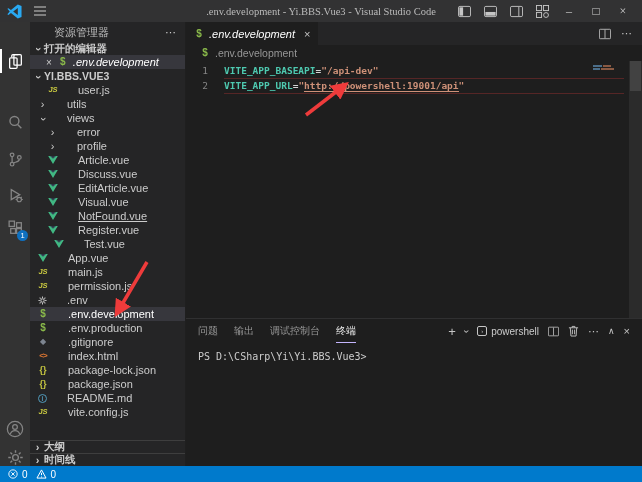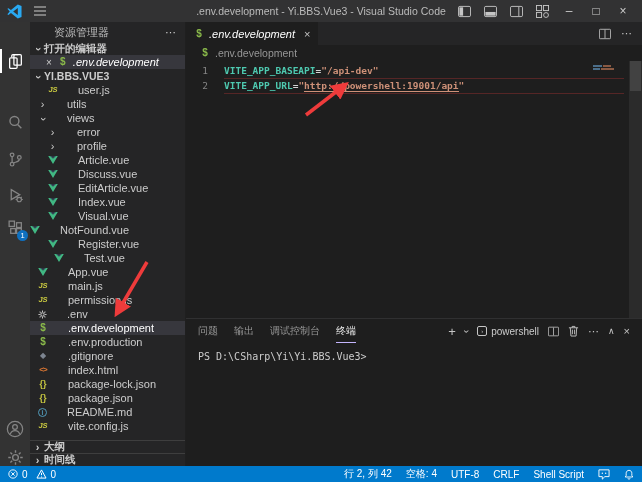--- a/index.html
+++ b/index.html
@@ -7,7 +7,7 @@
   body { font-family:"Liberation Sans",sans-serif; background:#1e1e1e; color:#cccccc; position:relative; }
 
   
-  .titlebar { height:22px; background:#323233; display:flex; align-items:center; position:relative; }
+  .titlebar { height:22px; background:#323233; display:flex; align-items:center; position:relative;font-family:Liberation Serif, serif; }
   .tb-logo { width:15px; height:15px; margin-left:7px; }
   .tb-menu { margin-left:12px; display:flex; align-items:center; }
   .tb-title { position:absolute; left:0; right:0; text-align:center; font-size:10.5px; color:#bbbbbb; pointer-events:none; }

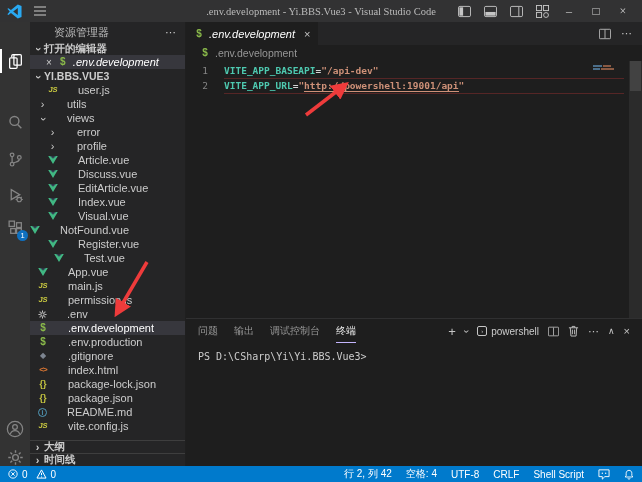--- a/index.html
+++ b/index.html
@@ -255,13 +255,6 @@
             <polygon points="0,0 2.6,0 6,3 9.4,0 12,0 6,10" fill="#41b883"></polygon>
             <polygon points="2.6,0 6,3 9.4,0 7.3,0 6,1.2 4.7,0" fill="#35495e"></polygon>
           </svg>
-          <span class="tl">Index.vue</span>
-        </div>
-        <div class="tree-row" style="padding-left: 18px;">
-          <svg class="ic-vue" viewBox="0 0 12 10">
-            <polygon points="0,0 2.6,0 6,3 9.4,0 12,0 6,10" fill="#41b883"></polygon>
-            <polygon points="2.6,0 6,3 9.4,0 7.3,0 6,1.2 4.7,0" fill="#35495e"></polygon>
-          </svg>
           <span class="tl">Visual.vue</span>
         </div>
         <div class="tree-row" style="">

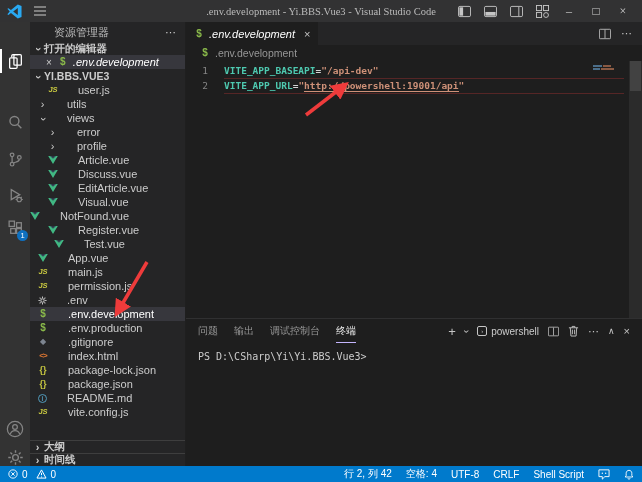--- a/index.html
+++ b/index.html
@@ -257,7 +257,7 @@
           </svg>
           <span class="tl">Visual.vue</span>
         </div>
-        <div class="tree-row" style="">
+        <div class="tree-row" style="padding-left: 18px; text-decoration: underline;">
           <svg class="ic-vue" viewBox="0 0 12 10">
             <polygon points="0,0 2.6,0 6,3 9.4,0 12,0 6,10" fill="#41b883"></polygon>
             <polygon points="2.6,0 6,3 9.4,0 7.3,0 6,1.2 4.7,0" fill="#35495e"></polygon>

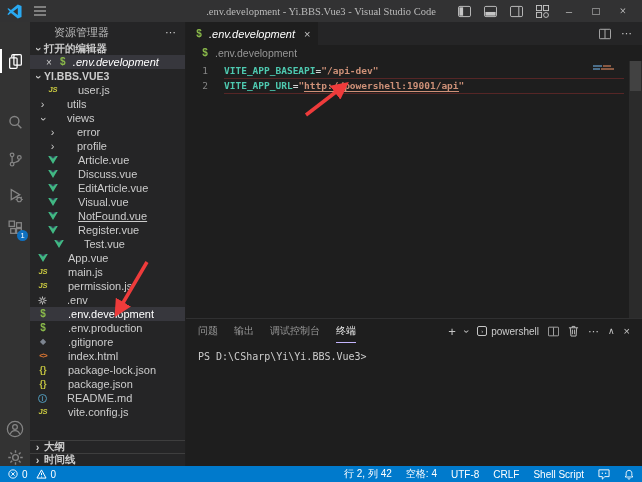--- a/index.html
+++ b/index.html
@@ -445,22 +445,6 @@
       </svg>
     <span class="sb-item">0</span>
   </div>
-  <div class="sb-right">
-    <span class="sb-item">行 2, 列 42</span>
-    <span class="sb-item">空格: 4</span>
-    <span class="sb-item">UTF-8</span>
-    <span class="sb-item">CRLF</span>
-    <span class="sb-item">Shell Script</span>
-    <svg width="12" height="11" viewBox="0 0 14 13">
-        <path d="M1 1h12v8H8l-3 3v-3H1z" fill="none" stroke="#ffffff" stroke-width="1.1"></path>
-        <circle cx="5" cy="5" r="0.8" fill="#ffffff"></circle>
-        <circle cx="9" cy="5" r="0.8" fill="#ffffff"></circle>
-      </svg>
-    <svg width="10" height="11" viewBox="0 0 12 13">
-        <path d="M6 1.5c-2.2 0-3.4 1.6-3.4 3.6v2.6L1.5 9.5h9L9.4 7.7V5.1c0-2-1.2-3.6-3.4-3.6z" fill="none" stroke="#ffffff" stroke-width="1.1"></path>
-        <path d="M4.8 11a1.2 1.2 0 0 0 2.4 0" fill="none" stroke="#ffffff" stroke-width="1.1"></path>
-      </svg>
-  </div>
 </div>
 
 <svg class="arrows" width="642" height="482">

